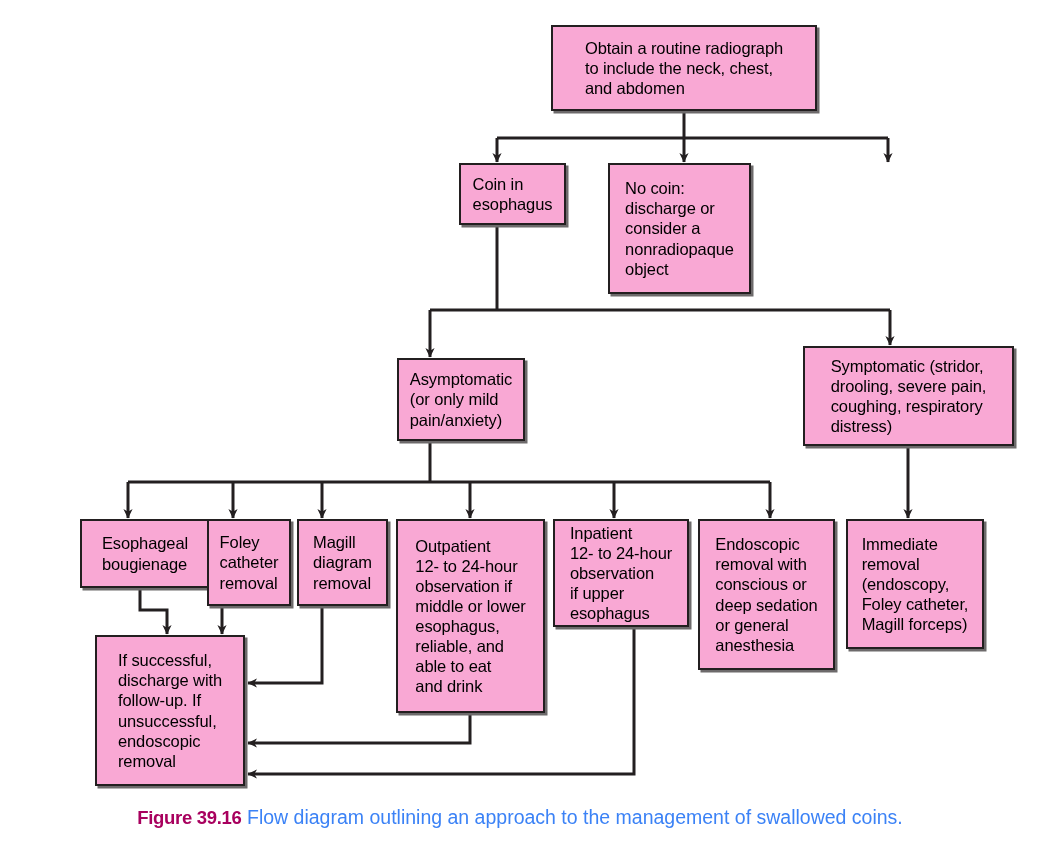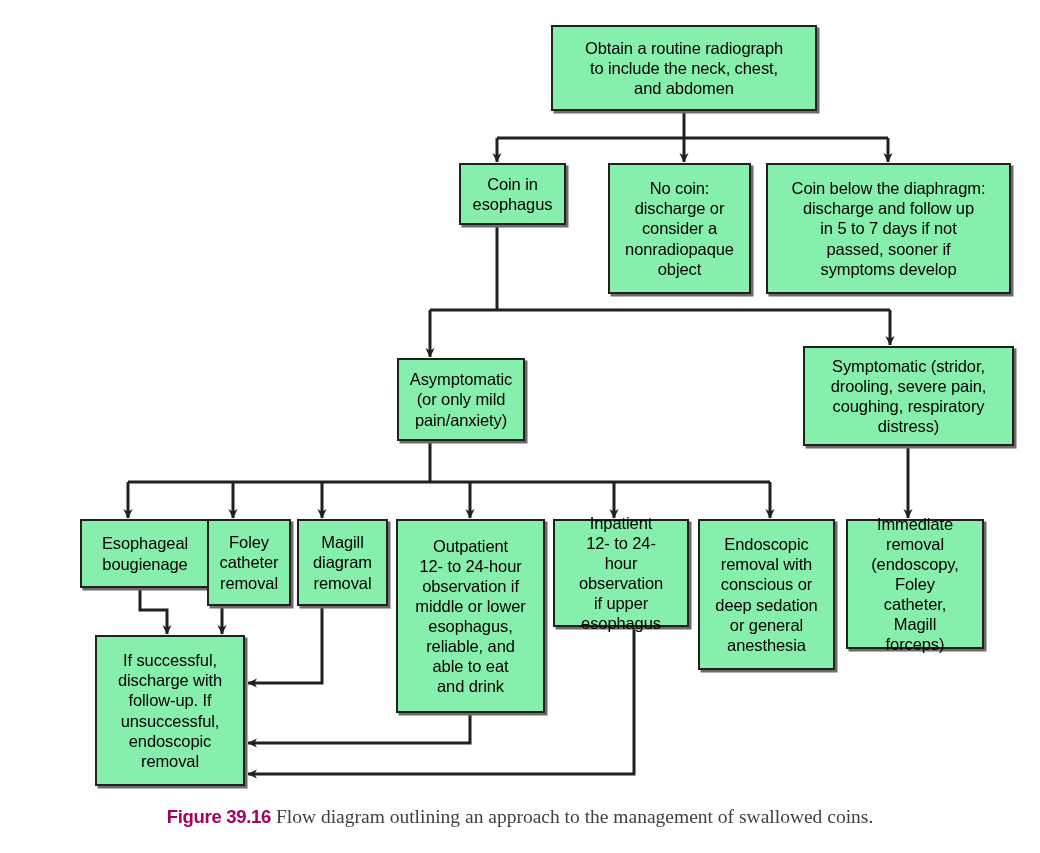--- a/index.html
+++ b/index.html
@@ -28,19 +28,18 @@
   .node {
     position: absolute;
     box-sizing: border-box;
-    background: #86efac;
+    background: #f9a8d4;
     border: 2.5px solid #231f20;
     box-shadow: 2.5px 2.5px 0 0 #6d6a6b;
     display: flex;
     align-items: center;
     justify-content: center;
-    text-align: center;
     font-family: "Liberation Sans", sans-serif;
     font-size: 16.5px;
     line-height: 1.22;
     color: #000000;
     letter-spacing: -0.1px;
-    padding: 3px 15px;
+    padding: 3px 5px;
     z-index: 2;
     white-space: pre-line;
   }

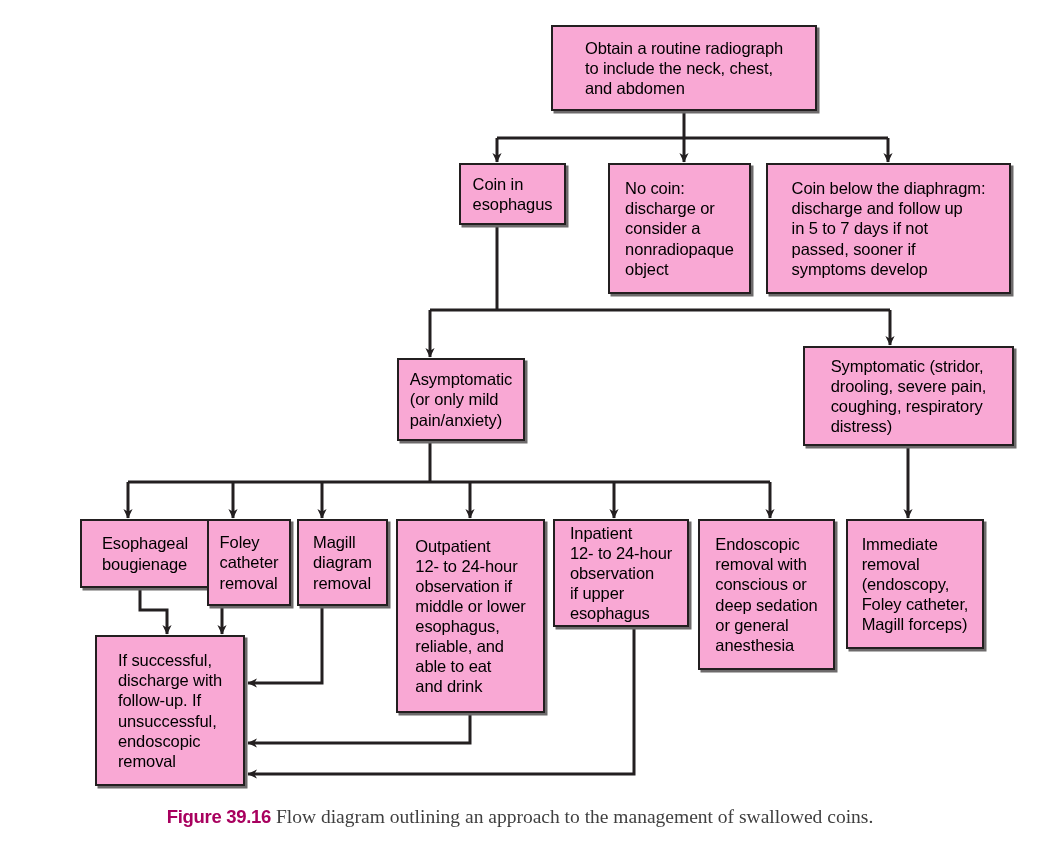--- a/index.html
+++ b/index.html
@@ -126,11 +126,6 @@
 nonradiopaque
 object</div>
 
-  <div class="node" style="left:766px; top:163px; width:245px; height:131px;">Coin below the diaphragm:
-discharge and follow up
-in 5 to 7 days if not
-passed, sooner if
-symptoms develop</div>
 
   <div class="node" style="left:367px; top:358px; width:128px; height:83px;margin-left:30px;">Asymptomatic
 (or only mild

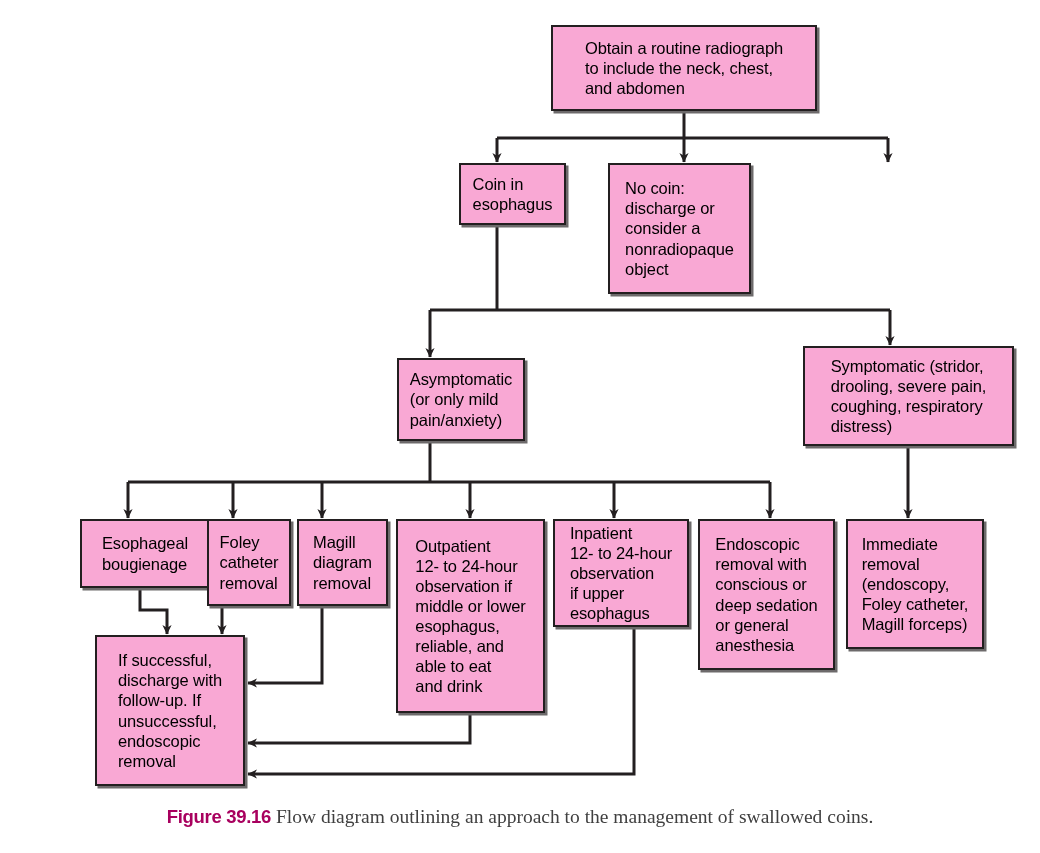--- a/index.html
+++ b/index.html
@@ -61,8 +61,8 @@
     letter-spacing: -0.3px;
   }
   .caption .fig-text {
-    font-family: Liberation Serif, serif;
-    color: #404040;
+    font-family: Liberation Sans, sans-serif;
+    color: #3b82f6;
   }
 </style>
 </head>

